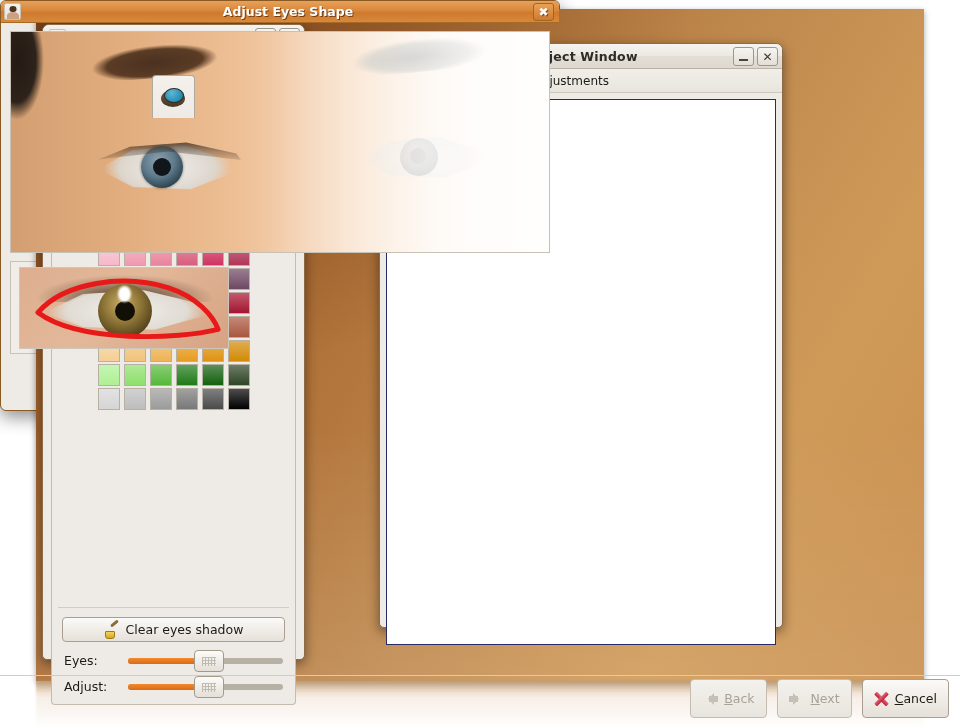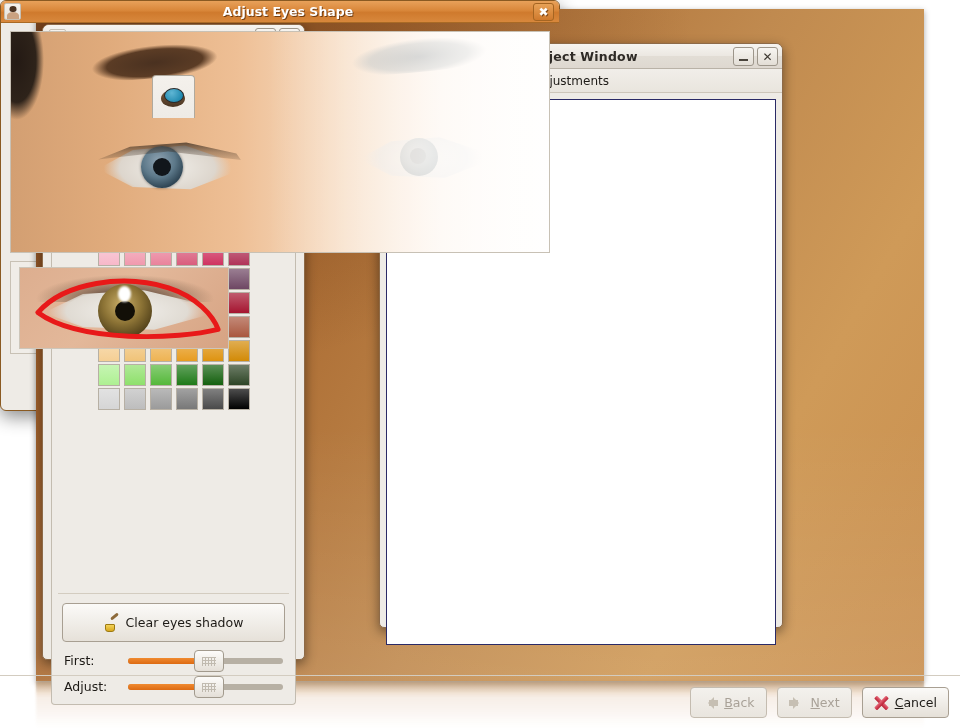--- a/index.html
+++ b/index.html
@@ -198,7 +198,7 @@
   .bottom-area{ position:absolute; left:0; right:0; bottom:0; padding:0 0 10px 0; }
   .sep{ height:1px; background:#d3ccc0; margin:0 6px 9px 6px; }
   .clearbtn{
-    margin:0 10px; height:39px; border:1px solid #a89f92; border-radius:4px;
+    margin:0 10px; height:25px; border:1px solid #a89f92; border-radius:4px;
     background:linear-gradient(to bottom,#fbfaf8,#e6e1d9);
     display:flex; align-items:center; justify-content:center; gap:7px;
     font-size:12.5px; color:#1d1a16;

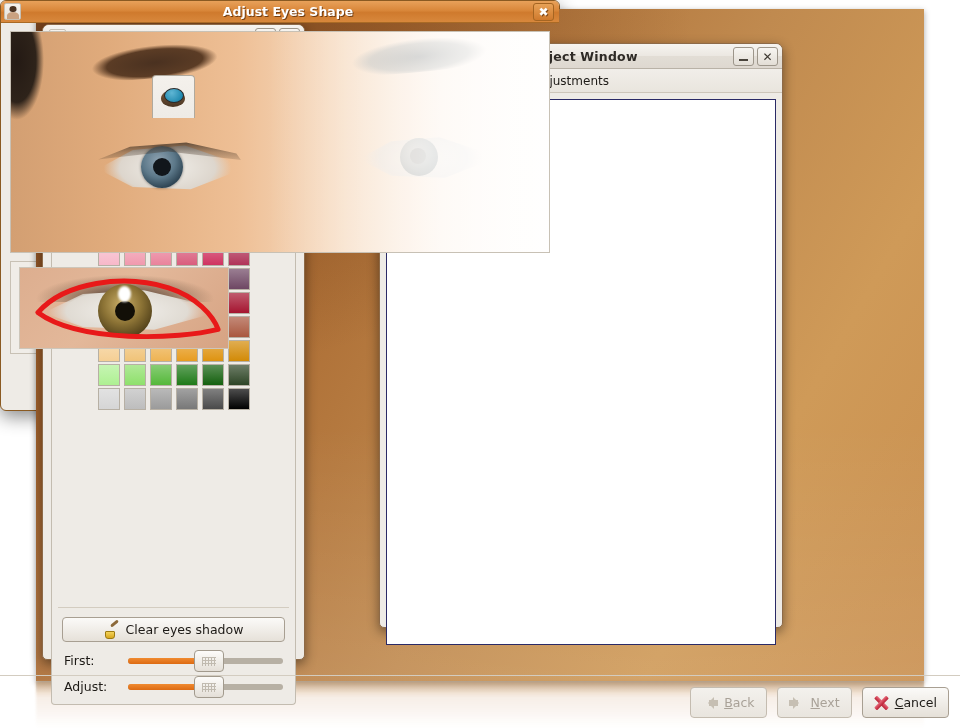--- a/index.html
+++ b/index.html
@@ -557,7 +557,7 @@
         </div>
 
         <div class="sliderrow">
-          <span class="lbl">First:</span>
+          <span class="lbl">Eyes:</span>
           <span class="track">
             <span class="fill" style="width: 52%;"></span>
             <span class="knob" style="left: calc(52% - 15px);"></span>

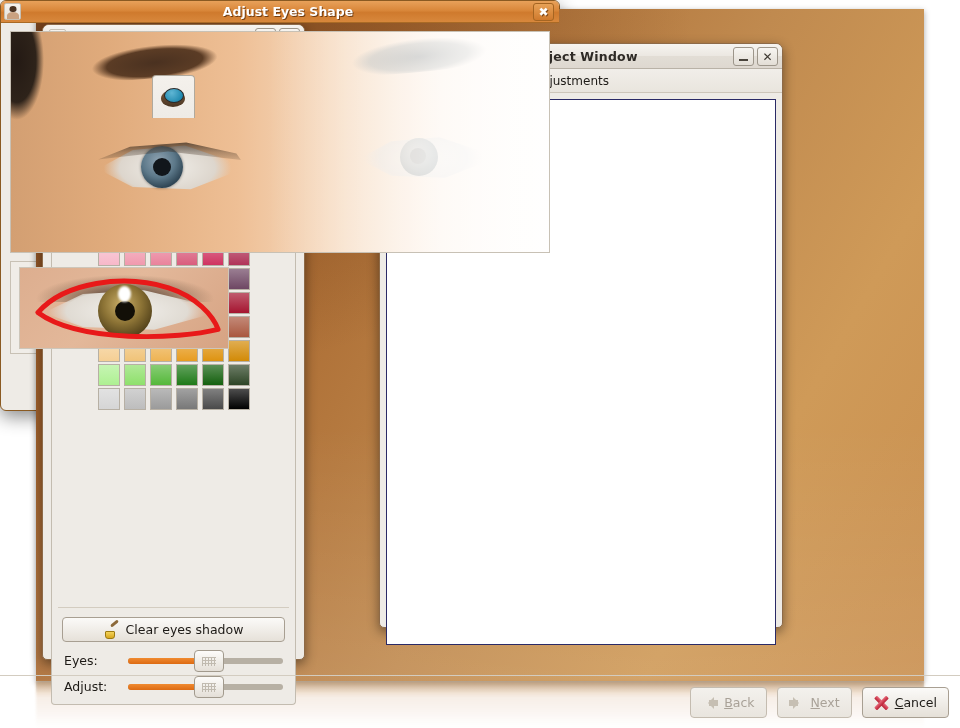--- a/index.html
+++ b/index.html
@@ -370,7 +370,7 @@
     position:absolute; right:11px; bottom:10px; display:flex; gap:10px;
   }
   .btn{
-    min-width:75px; height:31px; border:1px solid #a89f92; border-radius:4px;
+    min-width:75px; height:39px; border:1px solid #a89f92; border-radius:4px;
     background:linear-gradient(to bottom,#fbfaf8,#e5e0d8);
     display:flex; align-items:center; justify-content:center; gap:6px;
     font-size:12.5px; color:#1d1a16; padding:0 11px;

